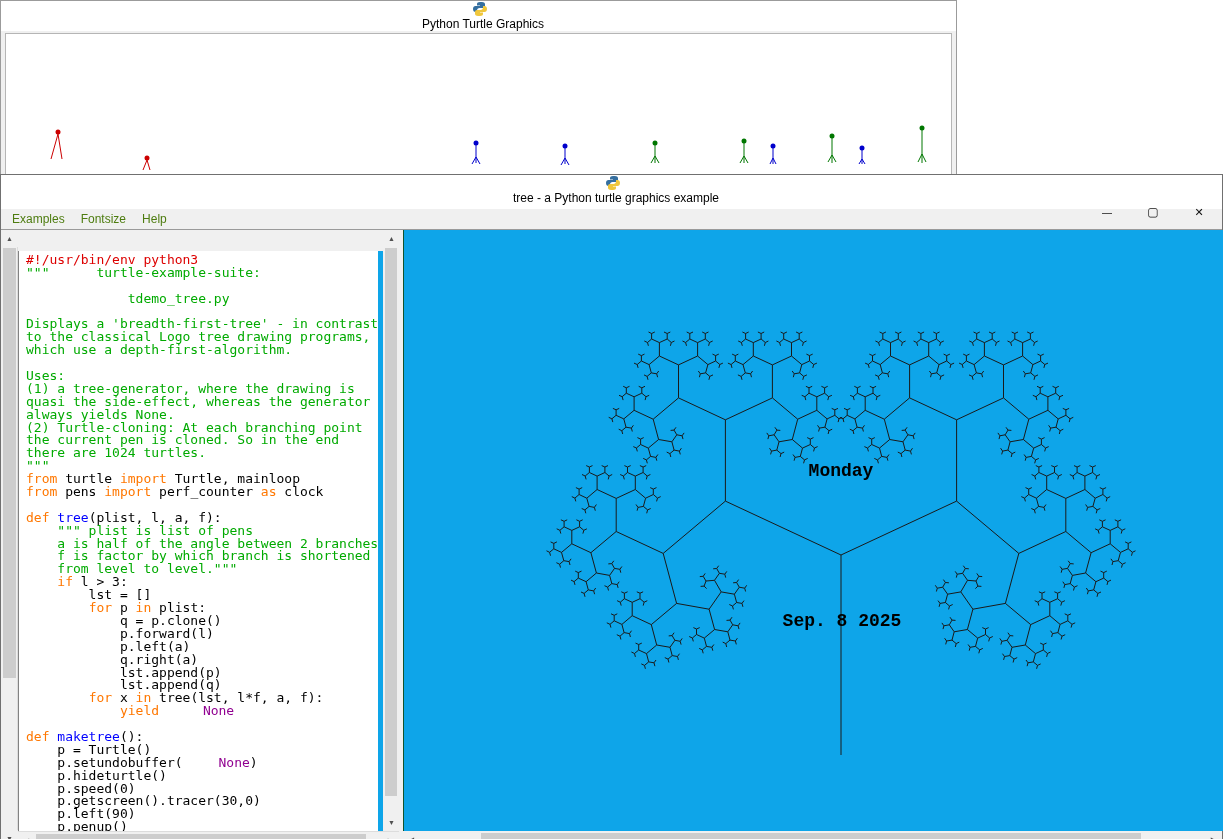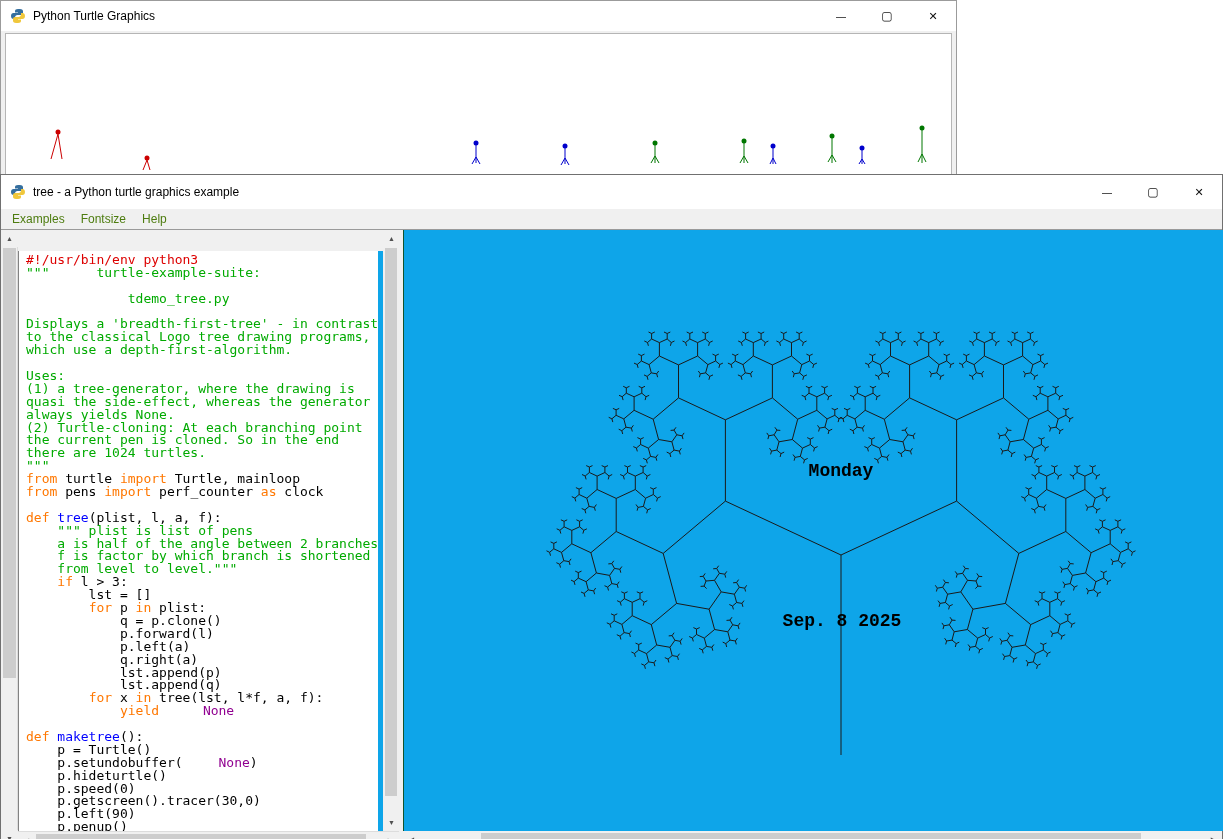--- a/index.html
+++ b/index.html
@@ -10,7 +10,7 @@
 
   
   .titlebar { height:30px; background:#ffffff; display:flex; align-items:center;
-              padding-left:9px; }
+              padding-left:9px;flex-direction:column; }
   .titlebar .app-icon { width:16px; height:16px; margin-right:7px; flex:0 0 auto; }
   .titlebar .title { font-size:12px; color:#000; white-space:nowrap; }
   .win-controls { margin-left:auto; display:flex; height:100%; }

